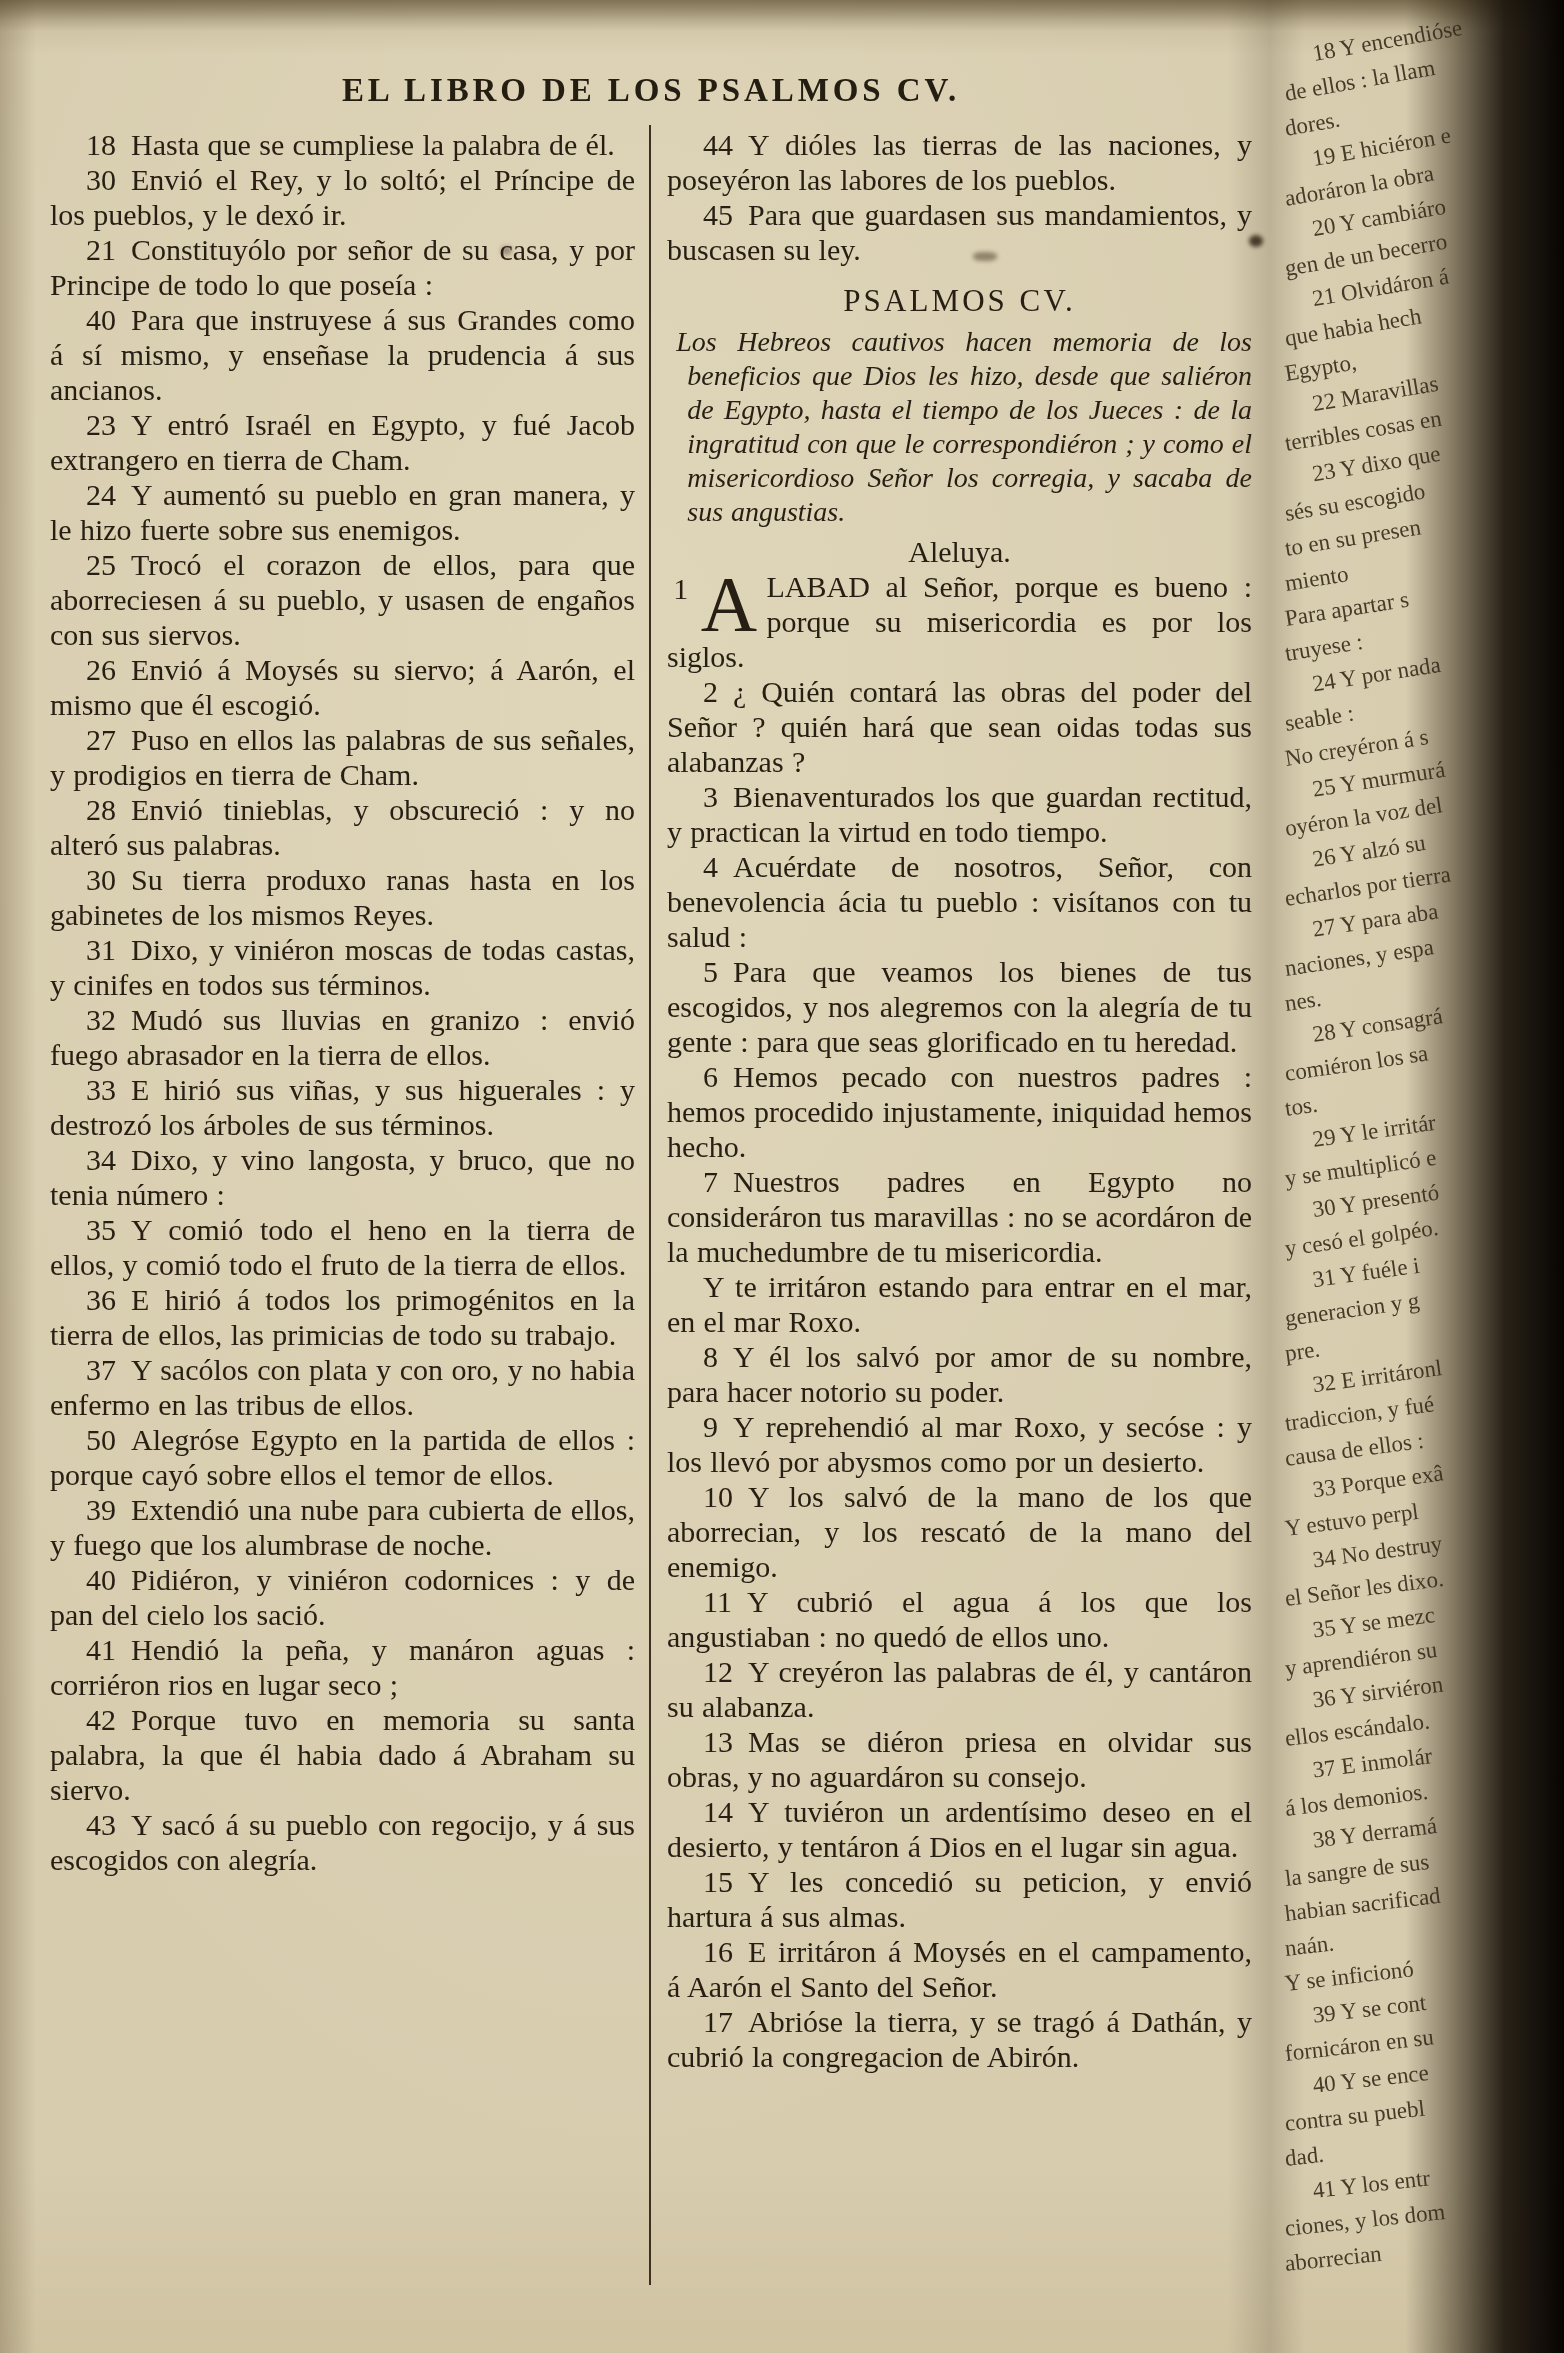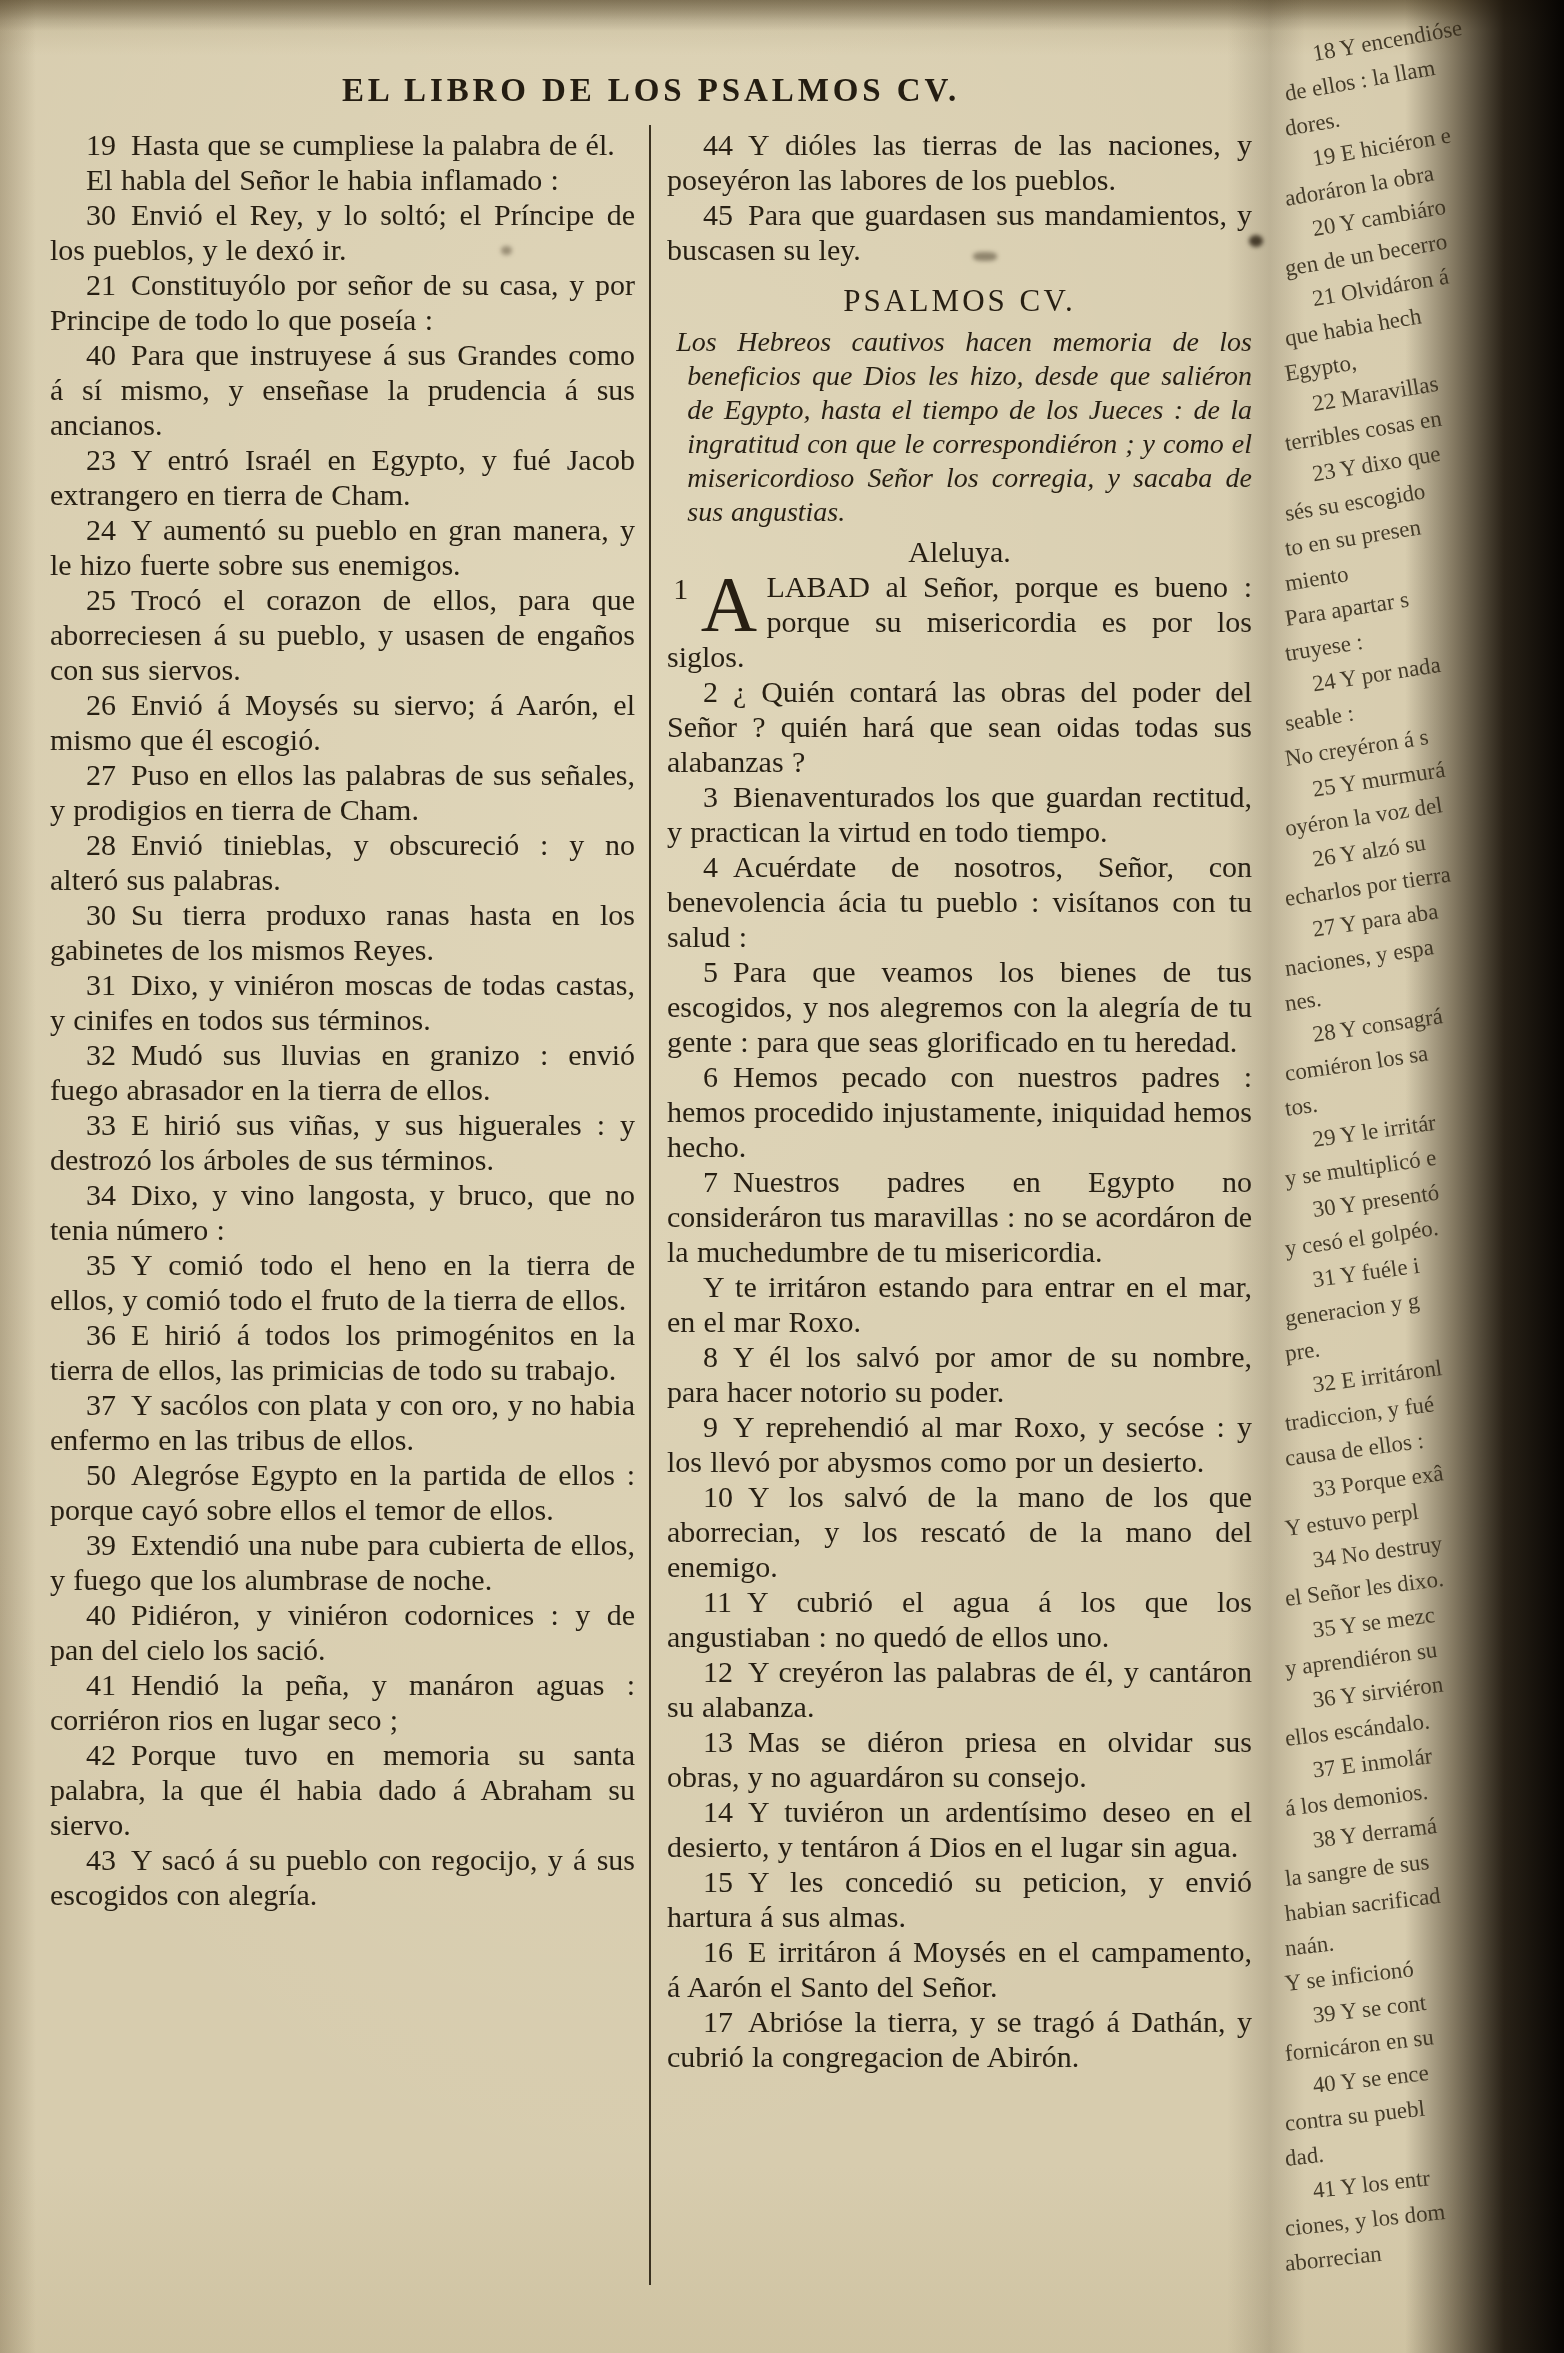--- a/index.html
+++ b/index.html
@@ -83,7 +83,7 @@
   <h1 class="header">EL LIBRO DE LOS PSALMOS CV.</h1>
 
   <div class="col col-left" id="left-col">
-      <p class="verse">19 Hasta que se cumpliese la palabra de él.</p>
+      <p class="verse">18 Hasta que se cumpliese la palabra de él.</p>
       <p class="verse">El habla del Señor le habia inflamado :</p>
       <p class="verse">30 Envió el Rey, y lo soltó; el Príncipe de los pueblos, y le dexó ir.</p>
       <p class="verse">21 Constituyólo por señor de su casa, y por Principe de todo lo que poseía :</p>

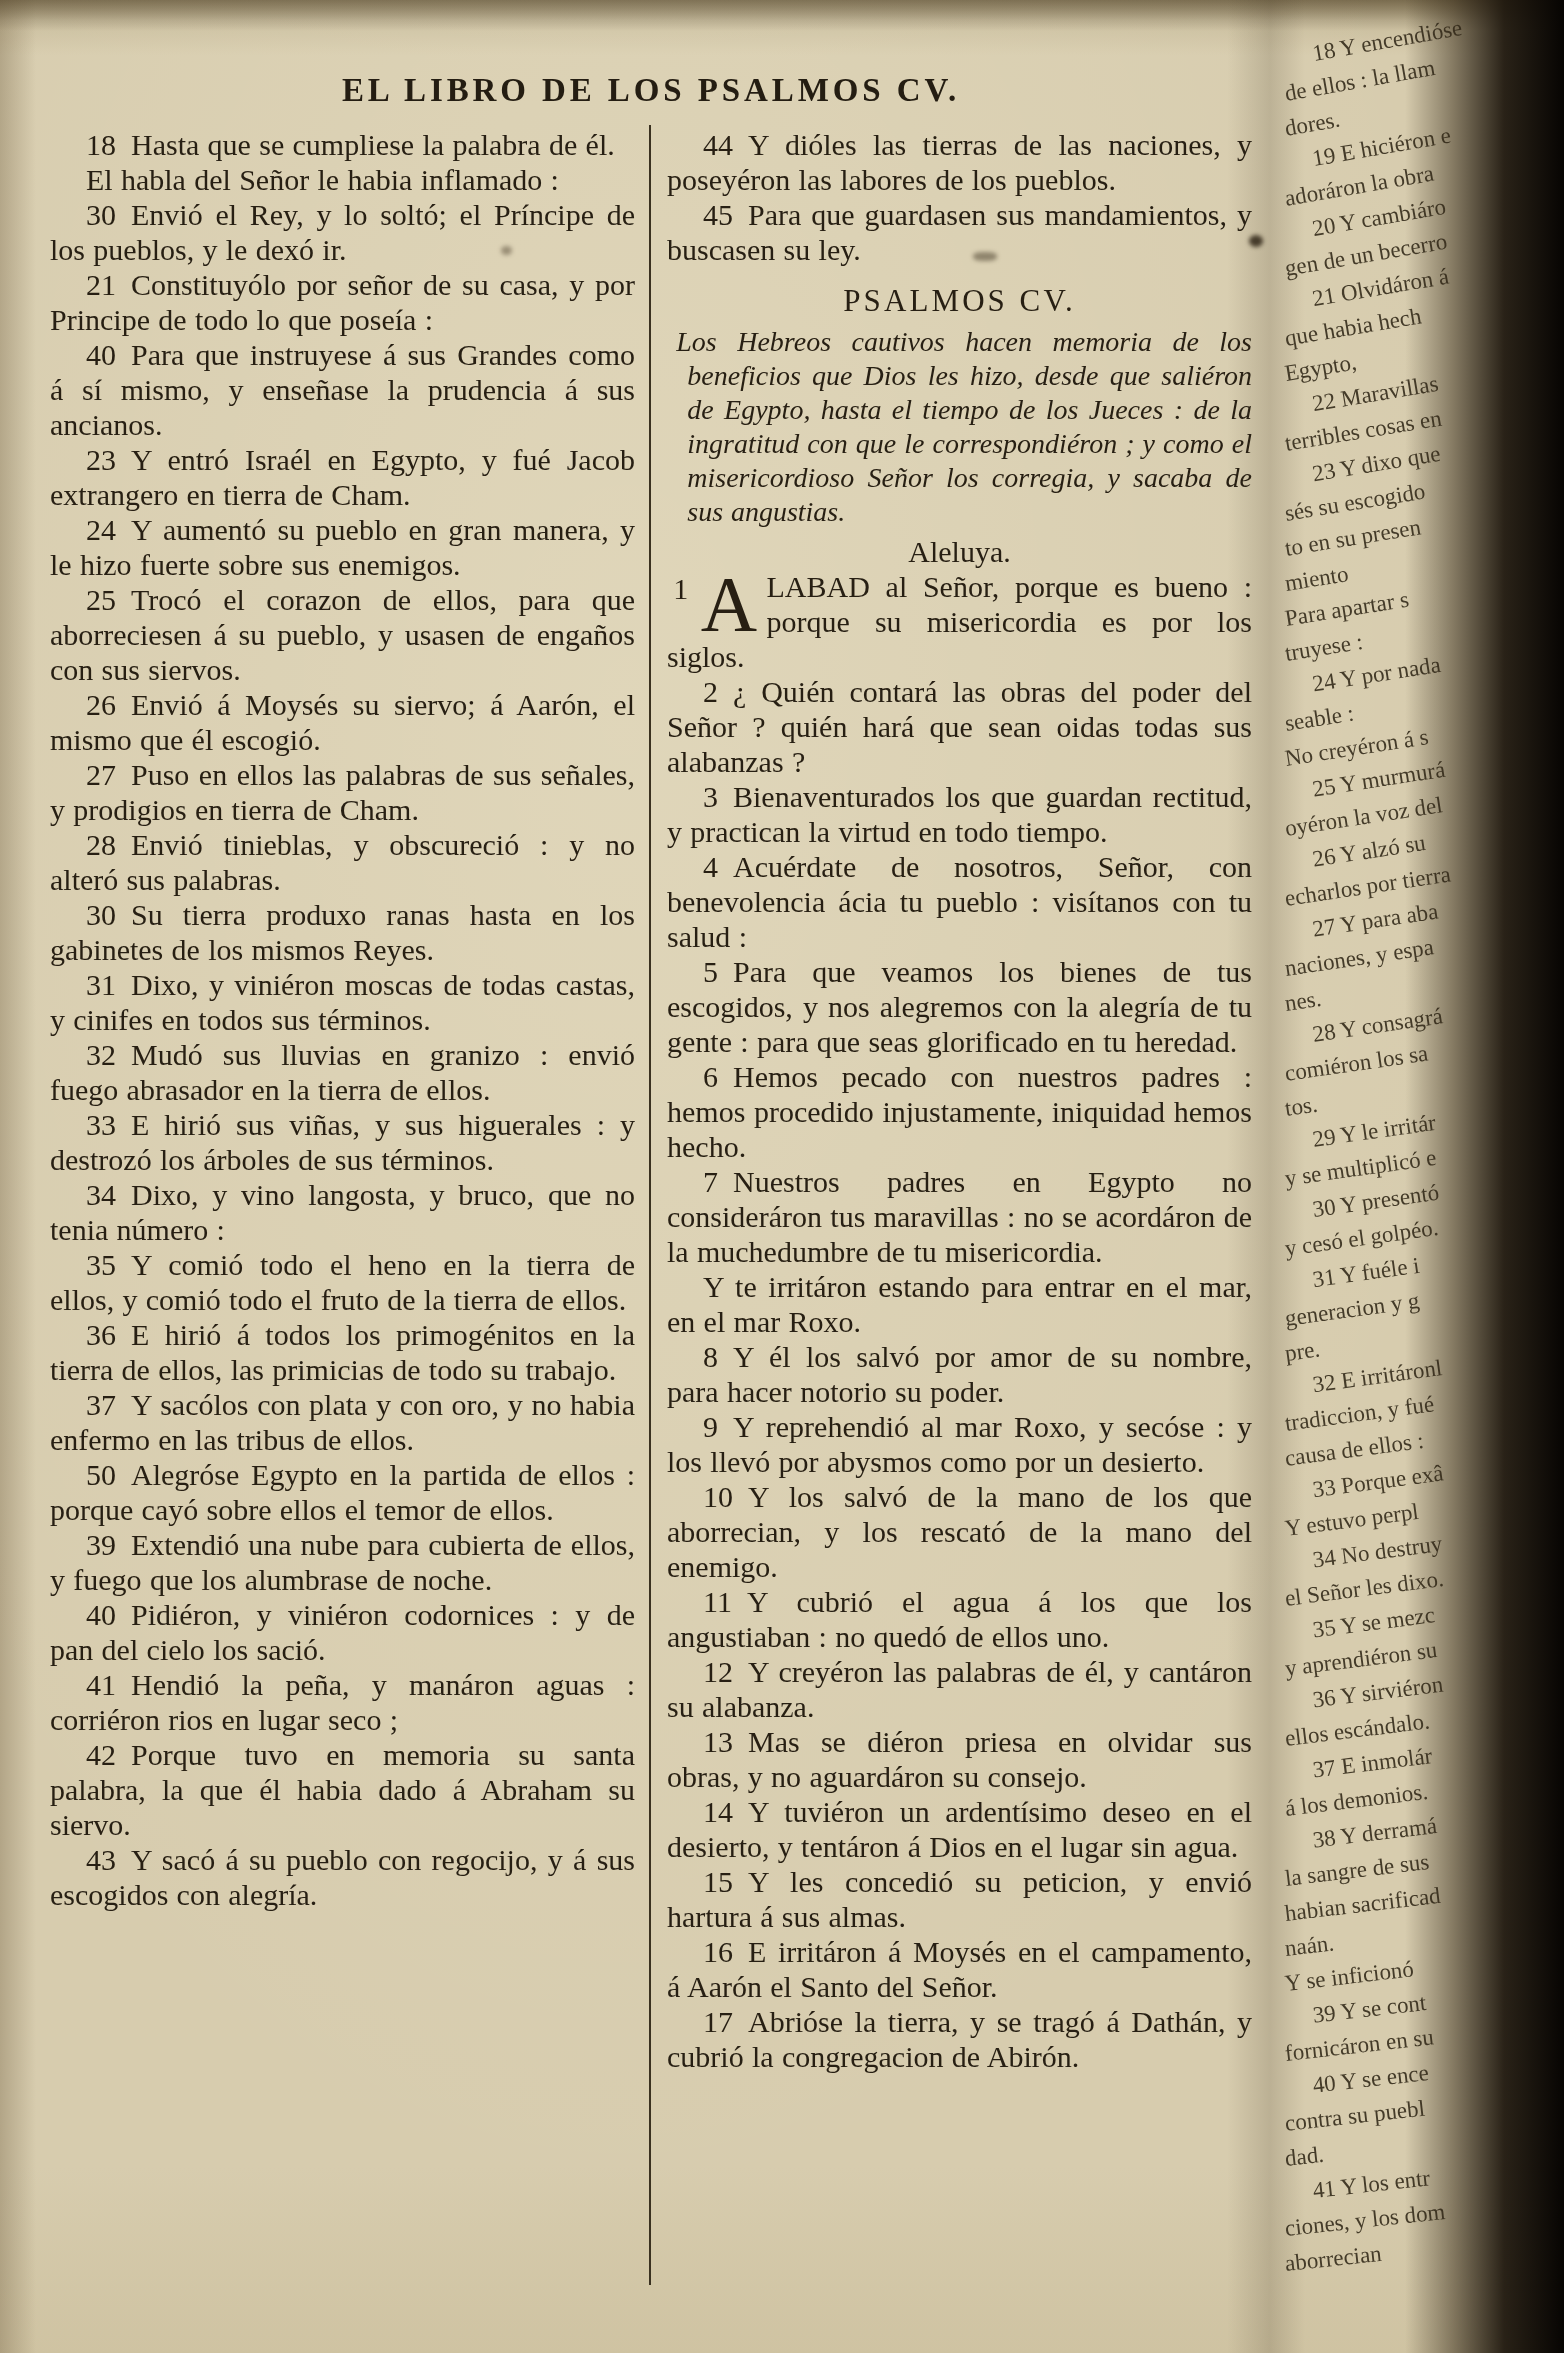--- a/index.html
+++ b/index.html
@@ -84,7 +84,6 @@
 
   <div class="col col-left" id="left-col">
       <p class="verse">18 Hasta que se cumpliese la palabra de él.</p>
-      <p class="verse">El habla del Señor le habia inflamado :</p>
       <p class="verse">30 Envió el Rey, y lo soltó; el Príncipe de los pueblos, y le dexó ir.</p>
       <p class="verse">21 Constituyólo por señor de su casa, y por Principe de todo lo que poseía :</p>
       <p class="verse">40 Para que instruyese á sus Grandes como á sí mismo, y enseñase la prudencia á sus ancianos.</p>

